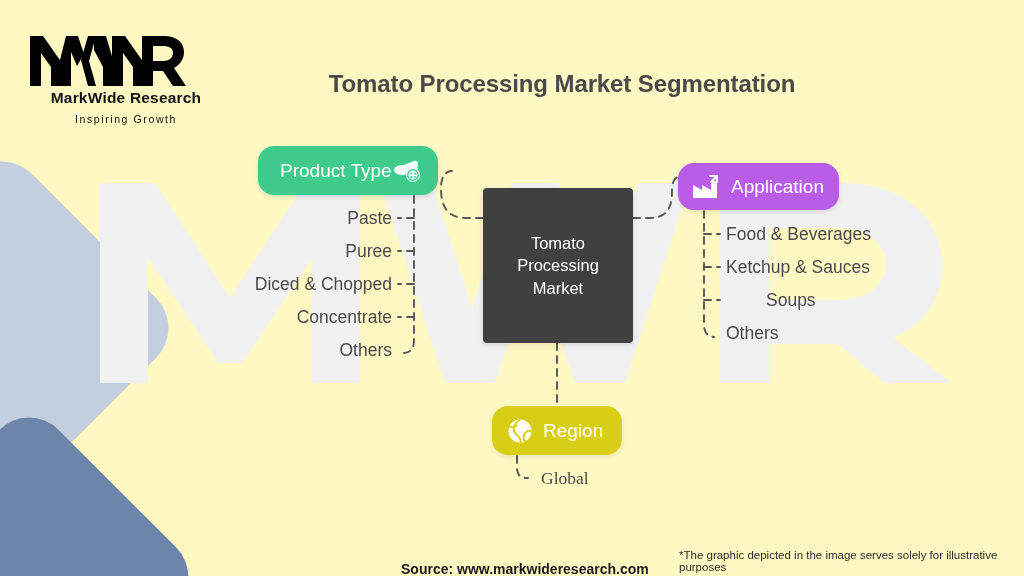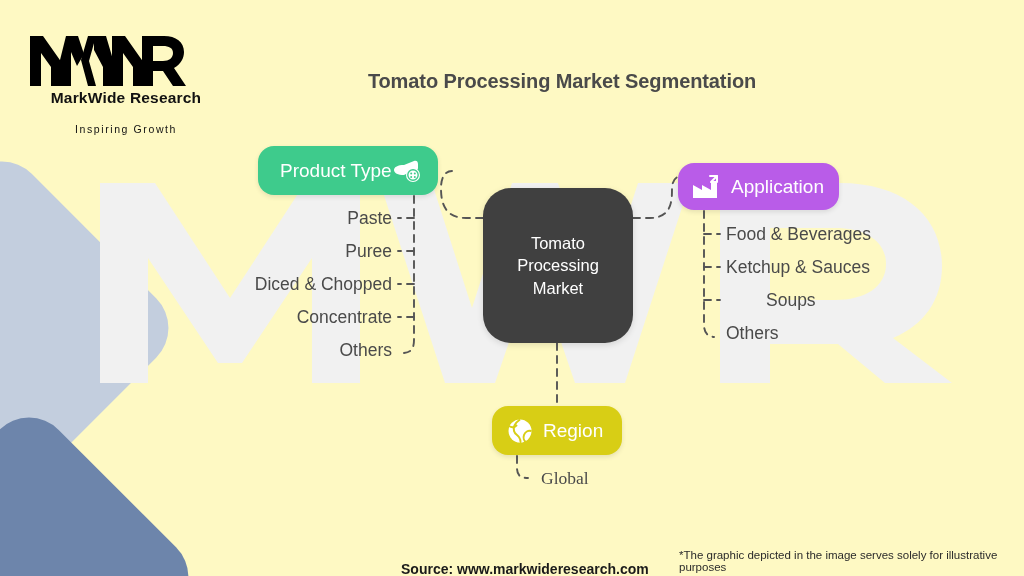--- a/index.html
+++ b/index.html
@@ -77,7 +77,7 @@
     top: 70px;
     width: 700px;
     text-align: center;
-    font-size: 20px;
+    font-size: 24px;
     font-weight: bold;
     color: #4a4a4a;
     letter-spacing: -0.1px;

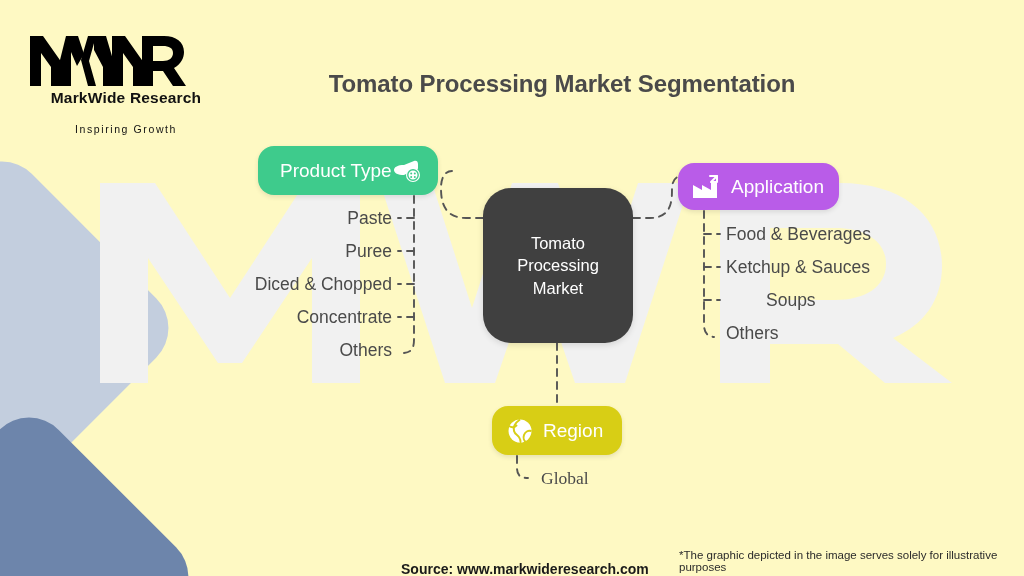--- a/index.html
+++ b/index.html
@@ -67,7 +67,7 @@
     font-size: 10.5px;
     letter-spacing: 1.6px;
     color: #111111;
-    margin-top: 16px;
+    margin-top: 6px;
   }
 
   

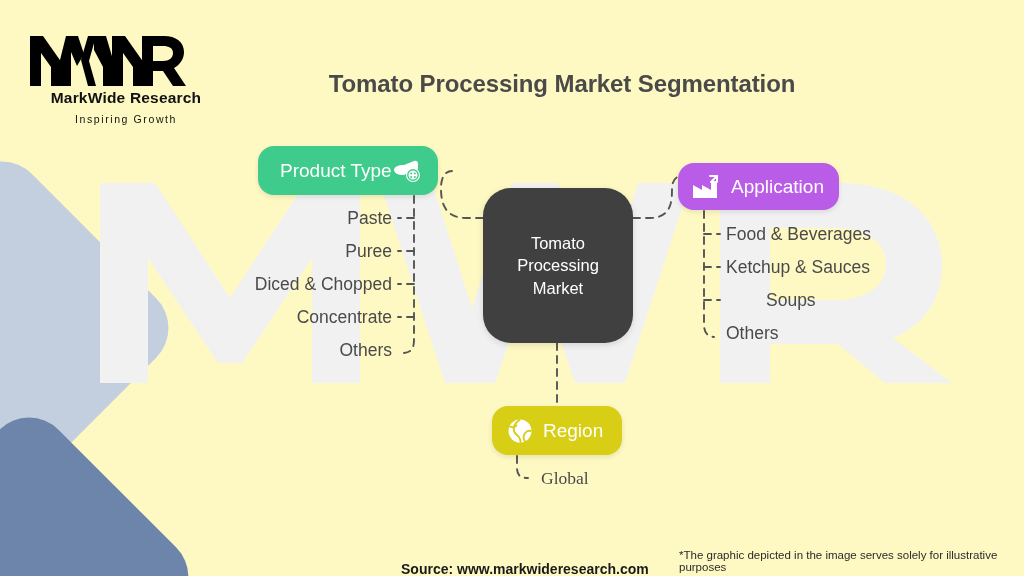--- a/index.html
+++ b/index.html
@@ -101,7 +101,7 @@
     width: 150px;
     height: 155px;
     background: #404040;
-    border-radius: 28px;
+    border-radius: 4px;
     display: flex;
     align-items: center;
     justify-content: center;

